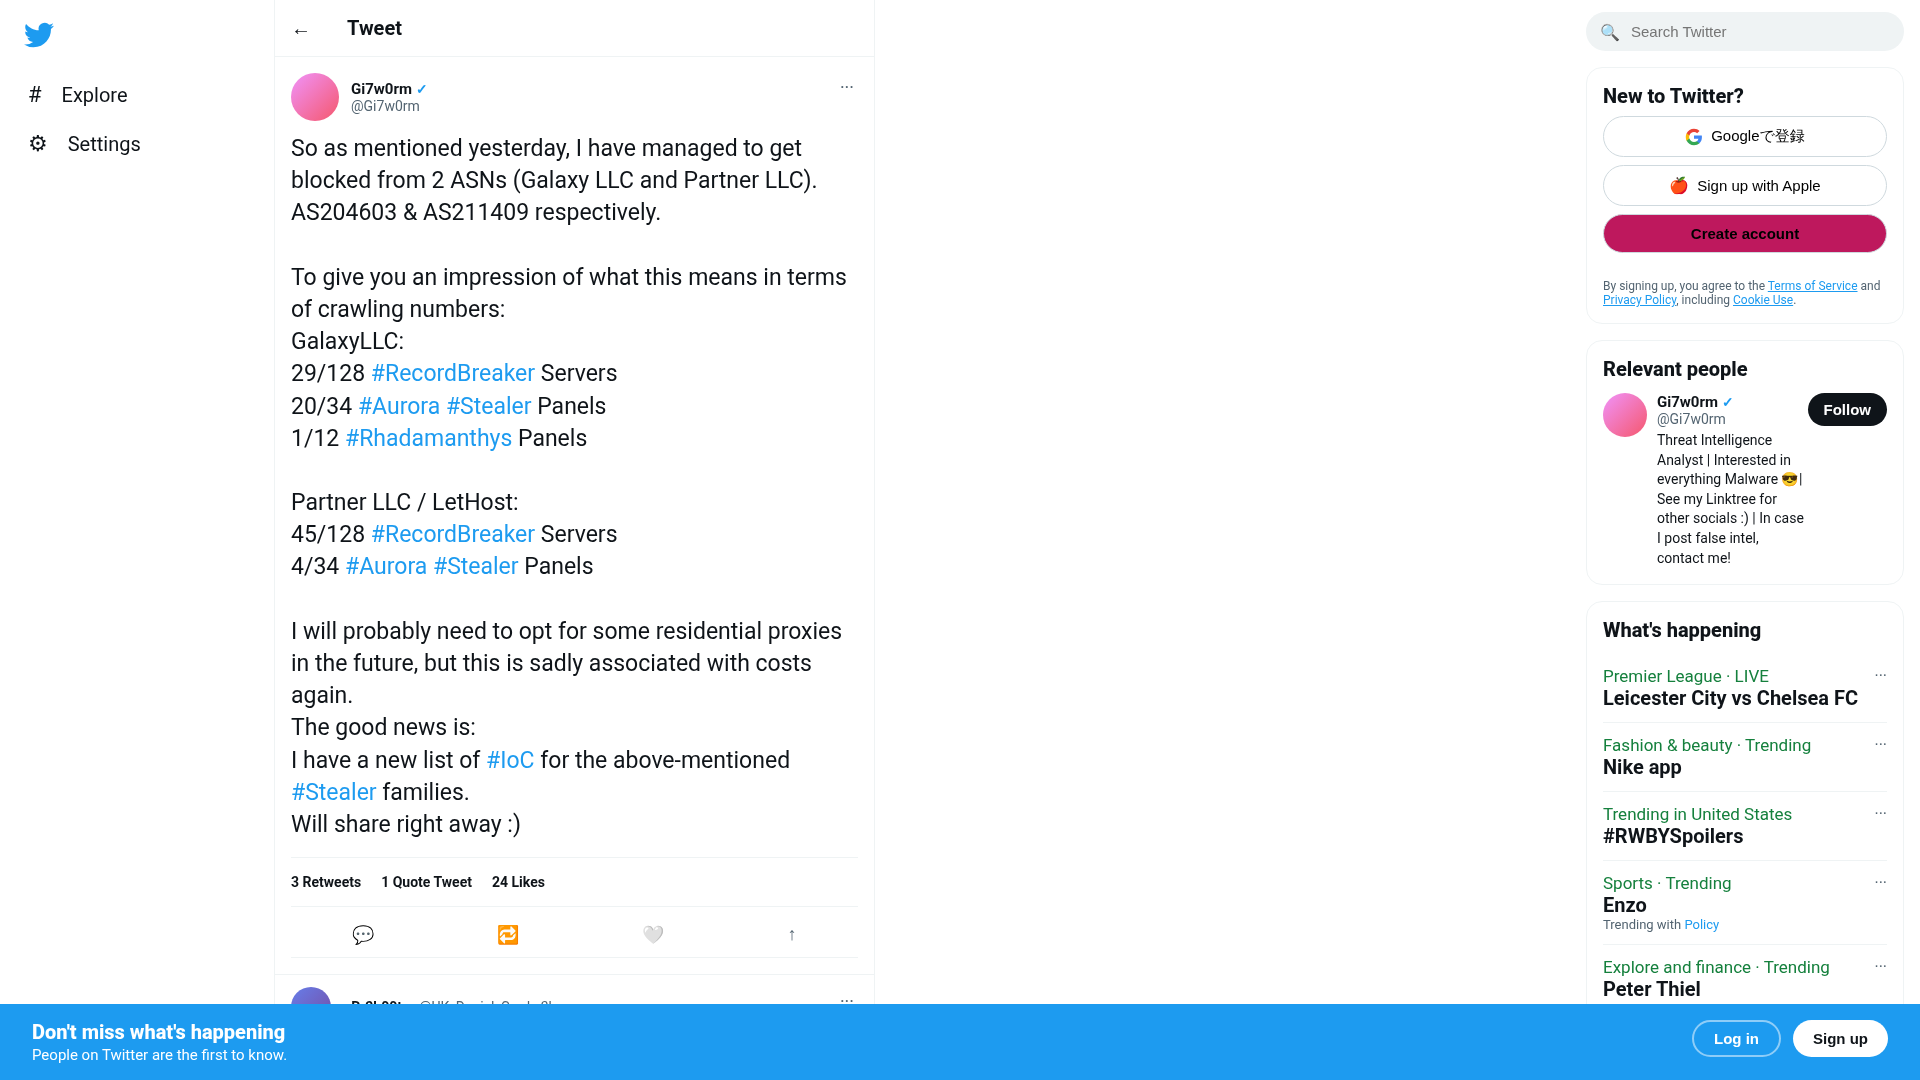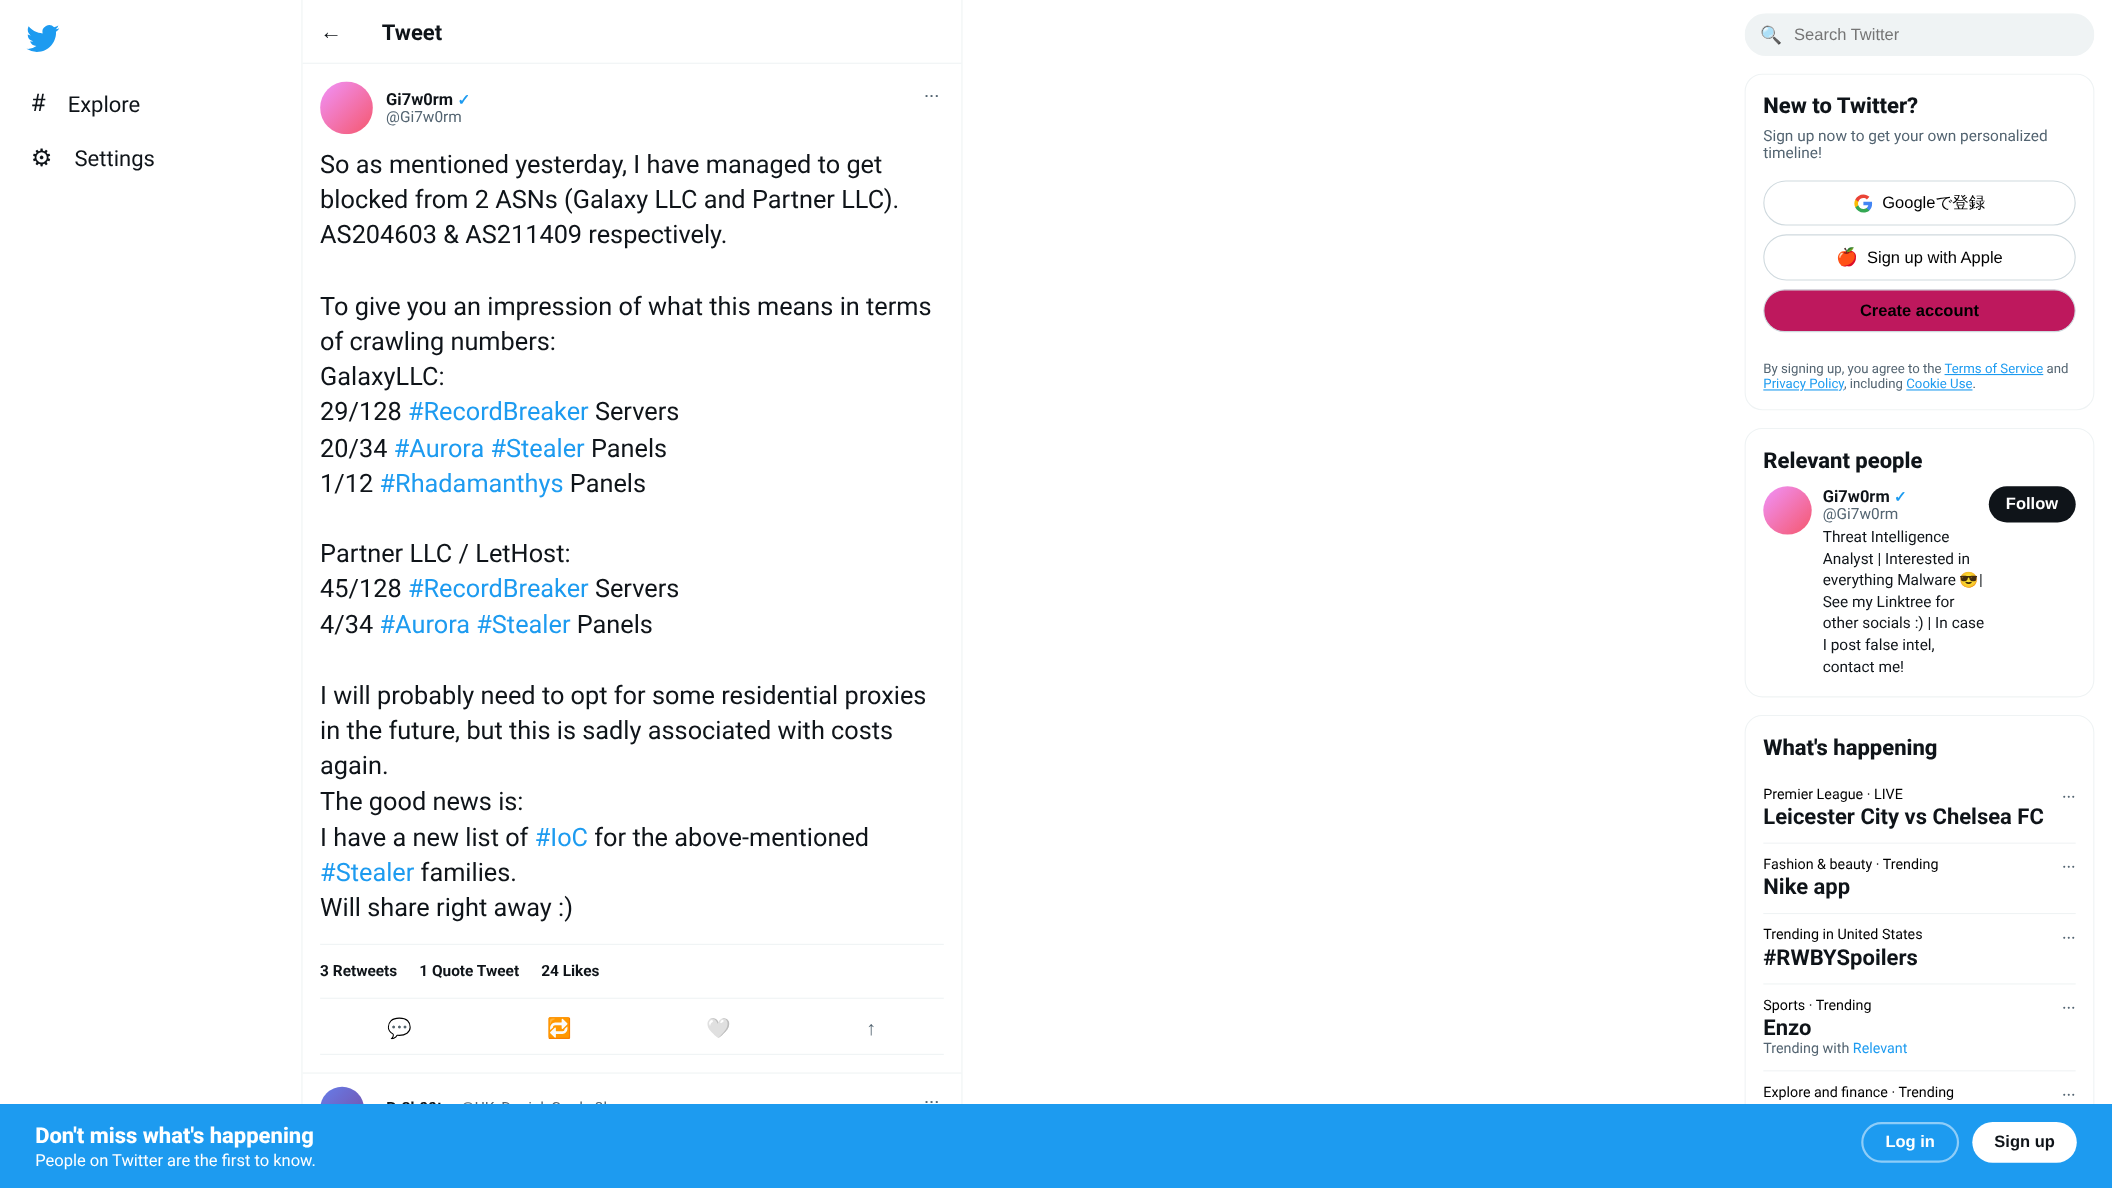--- a/index.html
+++ b/index.html
@@ -229,7 +229,6 @@
 
     <div class="new-to-twitter">
       <h2>New to Twitter?</h2>
-      <p>Sign up now to get your own personalized timeline!</p>
 
       <button class="signup-btn">
         <svg class="google-icon" viewBox="0 0 24 24" xmlns="http://www.w3.org/2000/svg">

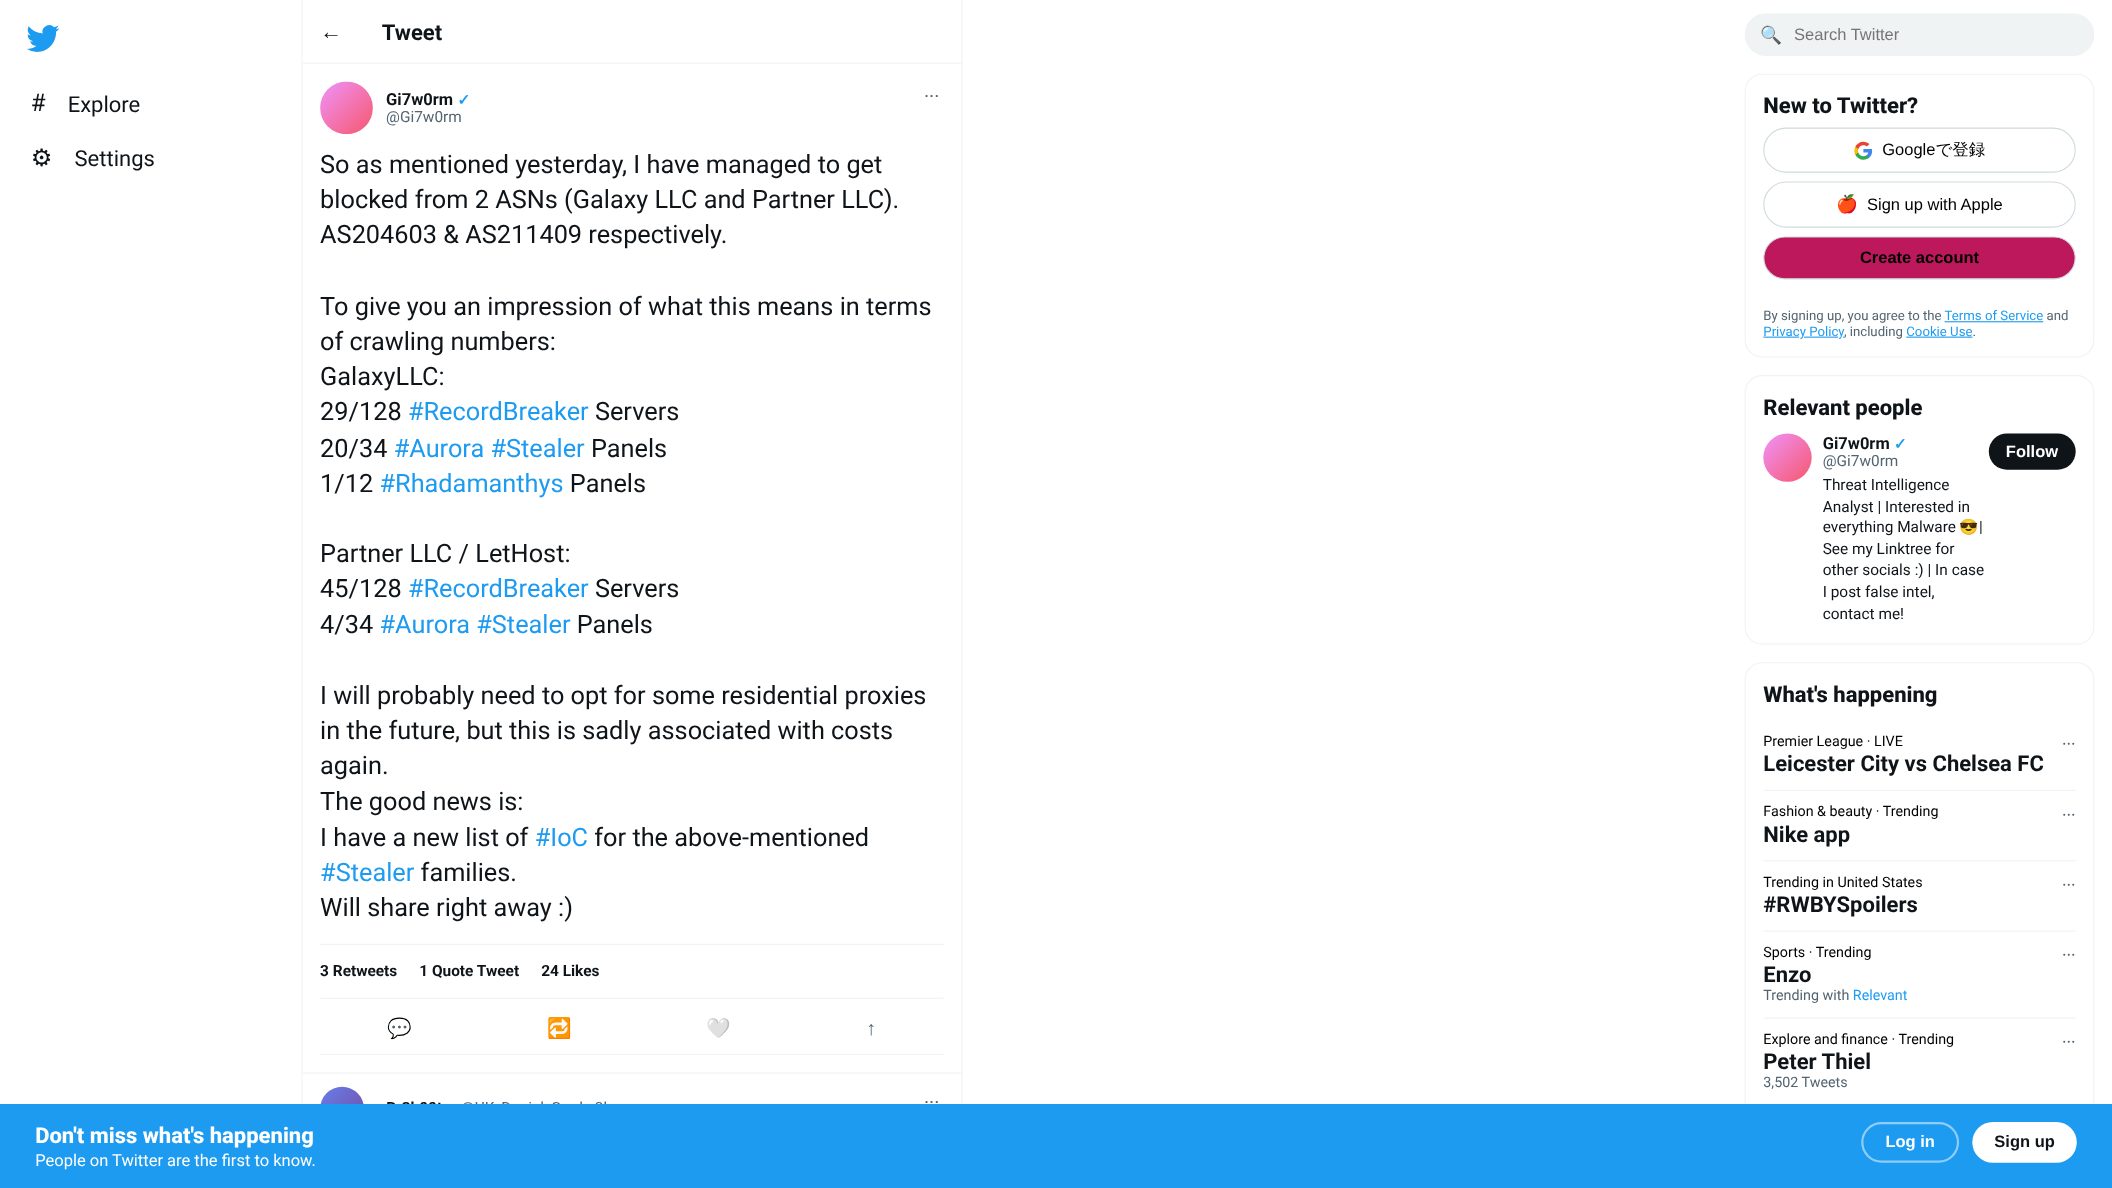--- a/index.html
+++ b/index.html
@@ -100,7 +100,7 @@
     .trend-item { padding: 12px 0; border-bottom: 1px solid #eff3f4; display: flex; justify-content: space-between; align-items: flex-start; }
     .trend-item:last-child { border-bottom: none; }
     .trend-info { flex: 1; }
-    .trend-category { font-size: 13px; color: #000000; }
+    .trend-category { font-size: 17px; color: #15803d; }
     .trend-name { font-weight: 700; font-size: 20px; }
     .trend-count { font-size: 13px; color: #536471; }
     .trend-more { color: #536471; cursor: pointer; font-size: 16px; }

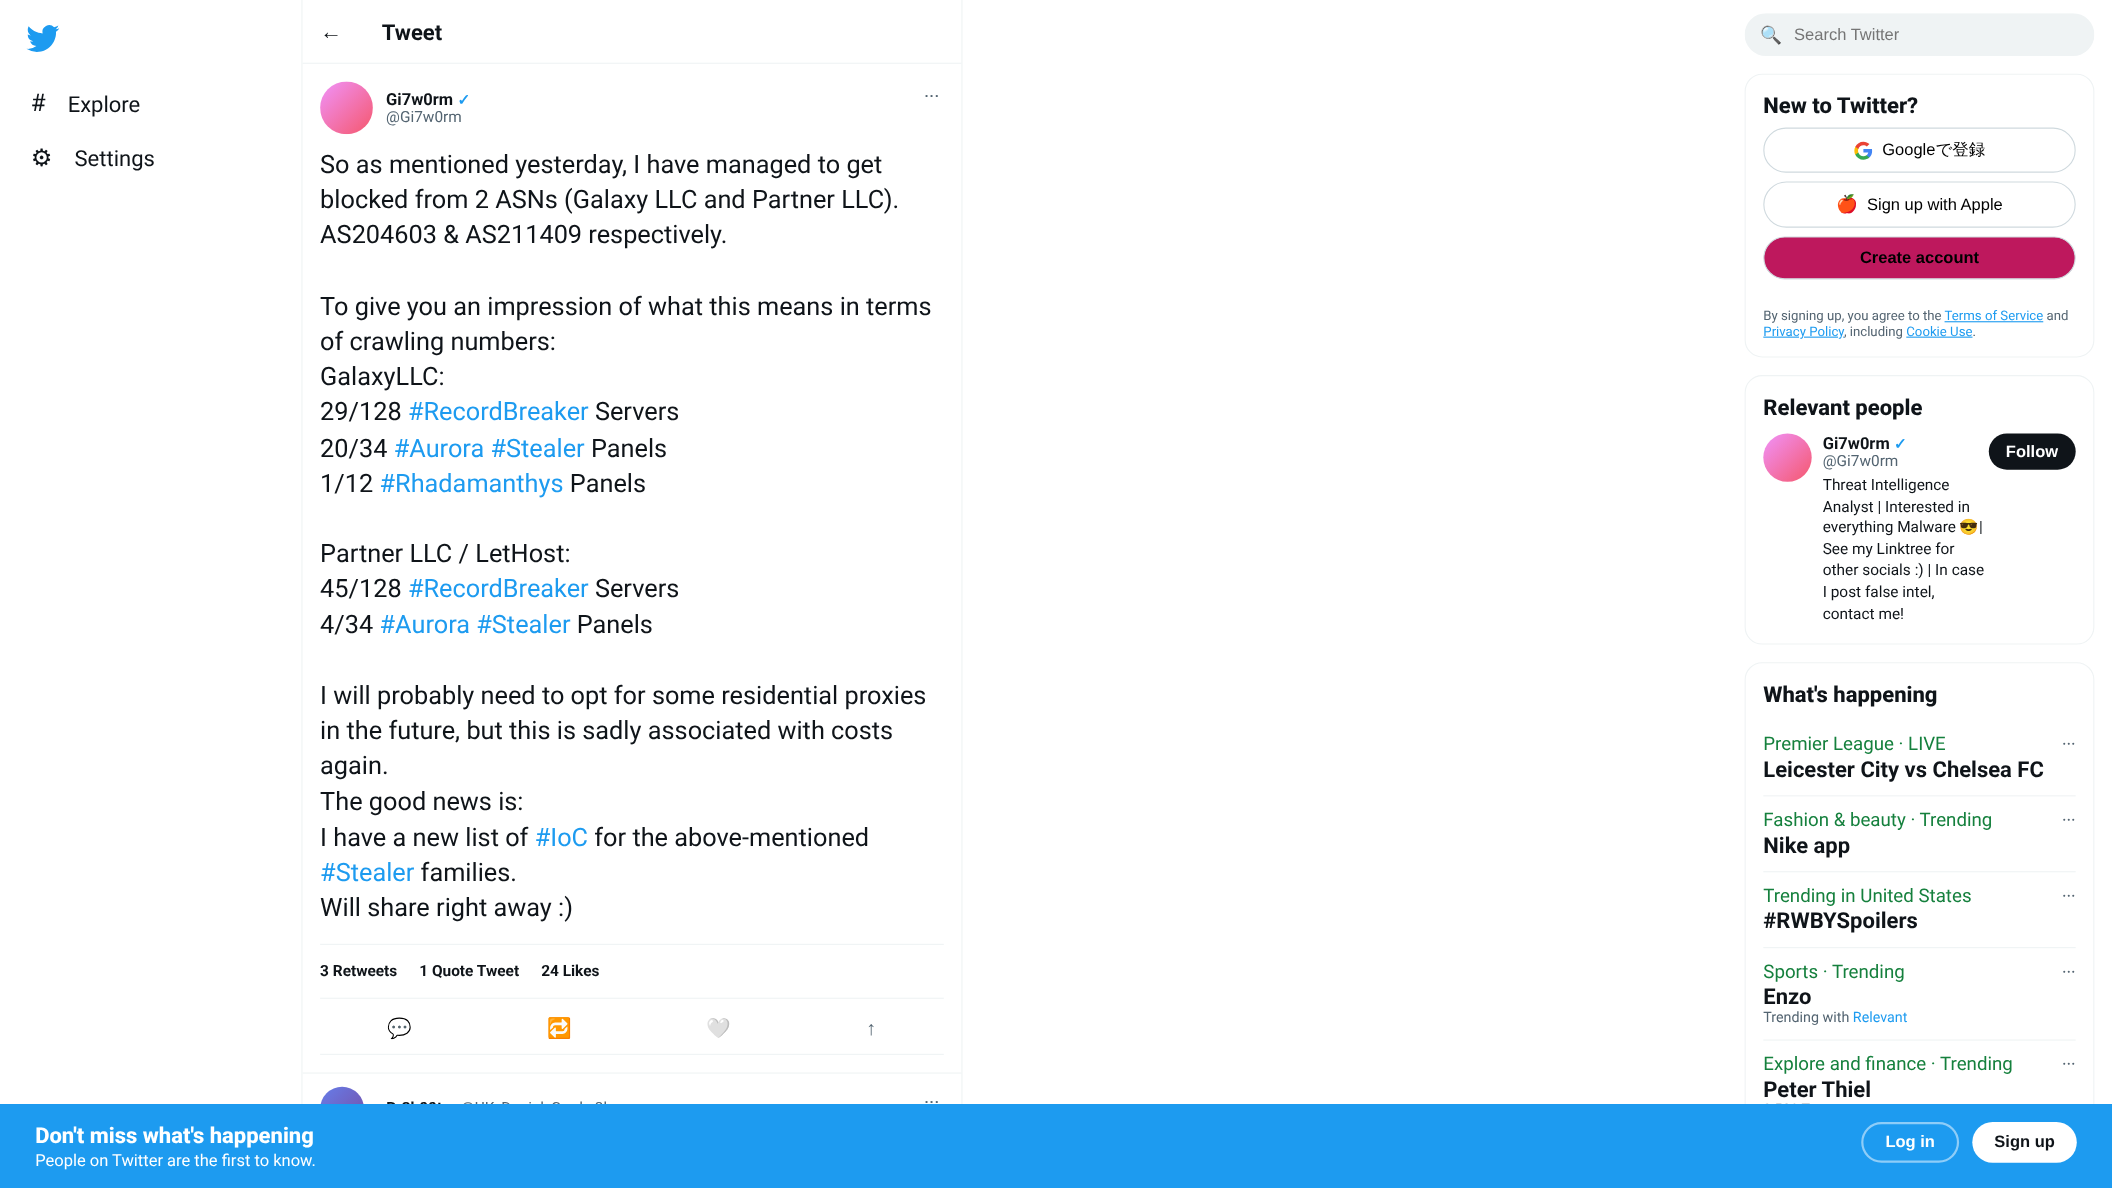--- a/index.html
+++ b/index.html
@@ -303,7 +303,7 @@
         <div class="trend-info">
           <div class="trend-category">Sports · Trending</div>
           <div class="trend-name">Enzo</div>
-          <div class="trend-count">Trending with <span class="trend-amartey">Relevant</span></div>
+          <div class="trend-count">Trending with <span class="trend-amartey">Policy</span></div>
         </div>
         <span class="trend-more">···</span>
       </div>

